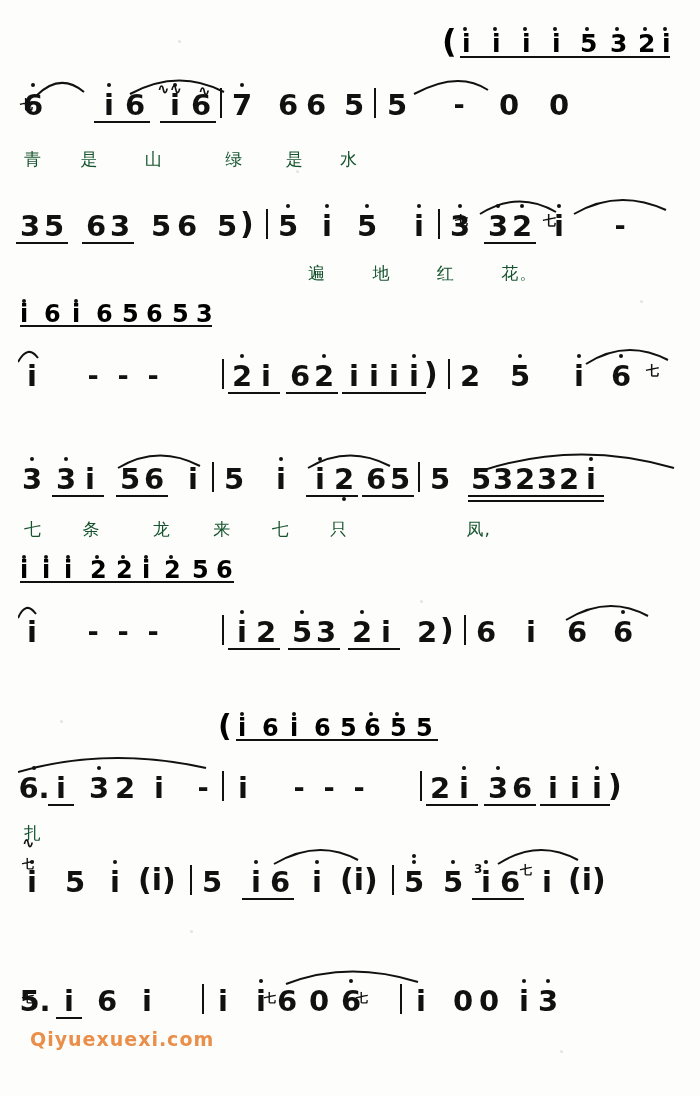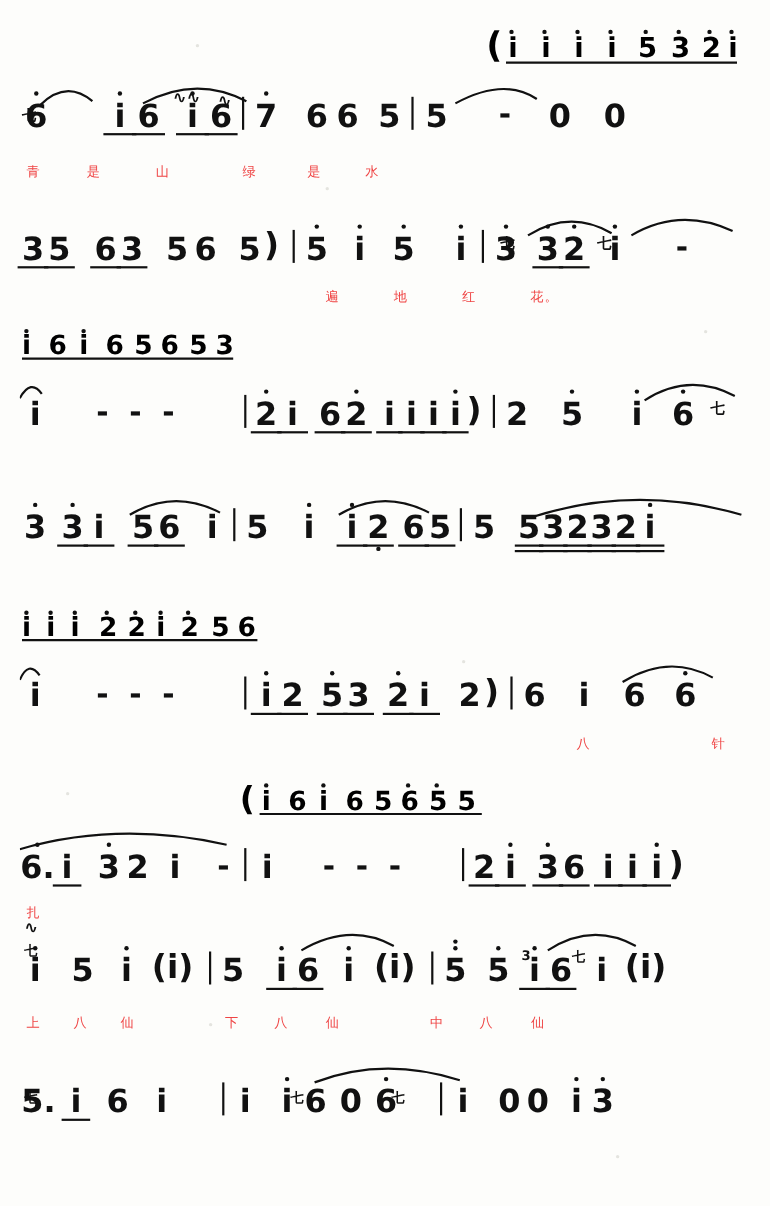--- a/index.html
+++ b/index.html
@@ -102,8 +102,8 @@
   .lyric{
     position:absolute;
     font-family:"DejaVu Sans", sans-serif;
-    font-size:12px;
-    color:#ef4444;
+    font-size:17px;
+    color:#14532d;
     white-space:nowrap;
     letter-spacing:1px;
   }

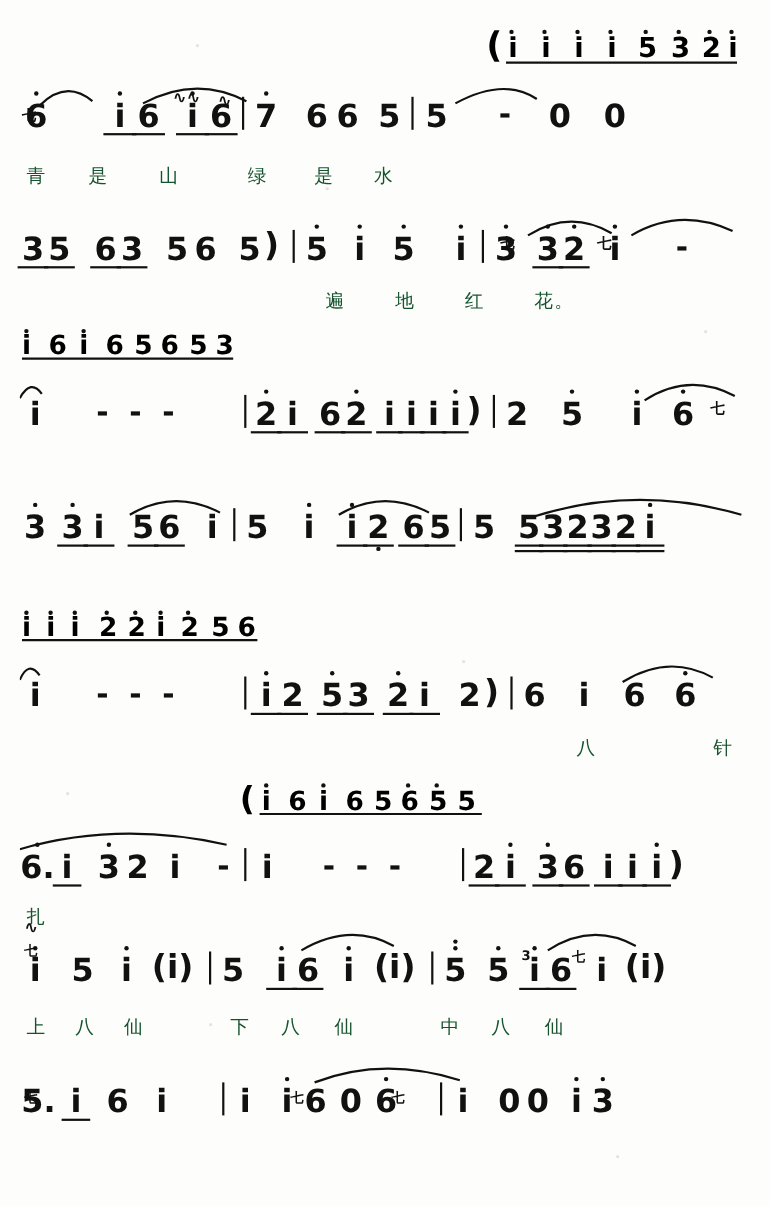--- a/index.html
+++ b/index.html
@@ -237,7 +237,7 @@
   <div style="position:absolute;left:455px;top:212px;font-size:13px;font-weight:bold;font-family:'DejaVu Sans',sans-serif;">七</div>
   <div style="position:absolute;left:543px;top:212px;font-size:13px;font-weight:bold;font-family:'DejaVu Sans',sans-serif;">七</div>
 
-  <div class="lyric" style="left:296px;top:262px;font-family:Liberation Serif, serif;">
+  <div class="lyric" style="left:308px;top:262px;">
     <span style="display:inline-block;width:58px;">遍</span>
     <span style="display:inline-block;width:58px;">地</span>
     <span style="display:inline-block;width:58px;">红</span>

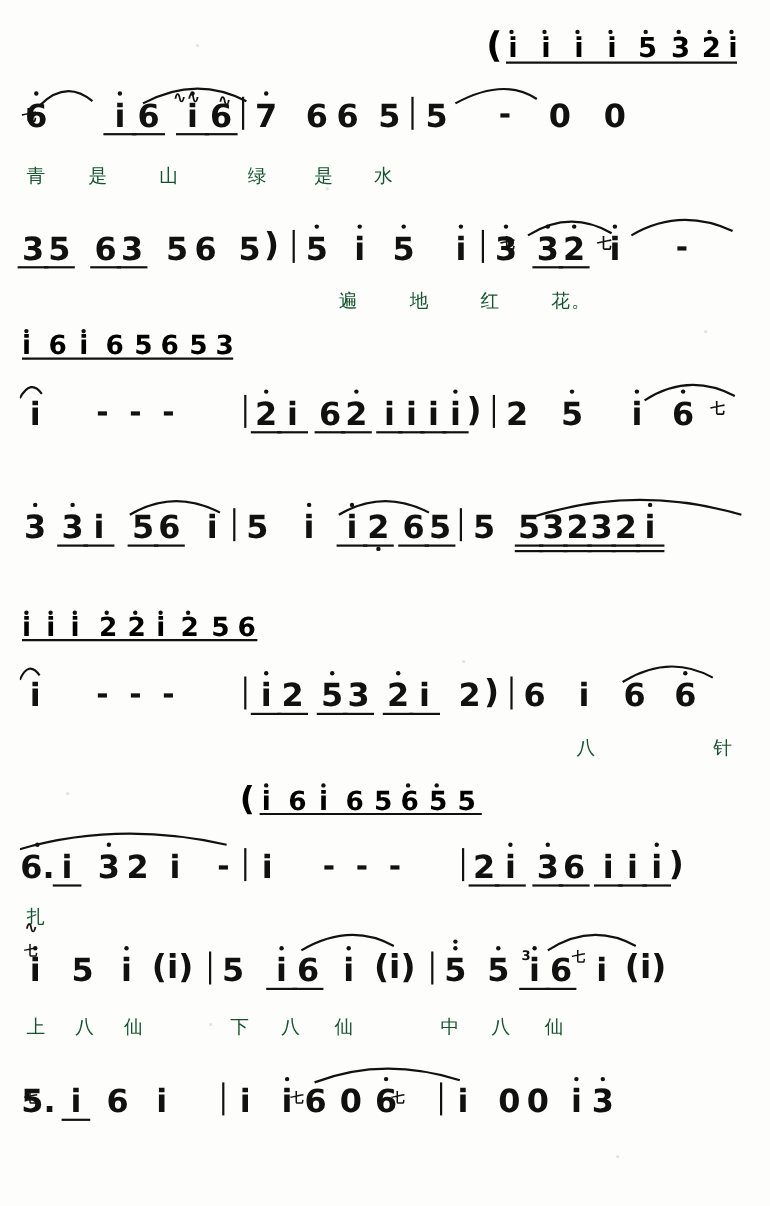--- a/index.html
+++ b/index.html
@@ -333,6 +333,15 @@
     <span class="cell big u1 u2" style="width:22px;">i<span class="dot-up"></span></span>
   </div>
 
+  <div class="lyric" style="left:24px;top:518px;">
+    <span style="display:inline-block;width:52px;">七</span>
+    <span style="display:inline-block;width:64px;">条</span>
+    <span style="display:inline-block;width:54px;">龙</span>
+    <span style="display:inline-block;width:52px;">来</span>
+    <span style="display:inline-block;width:52px;">七</span>
+    <span style="display:inline-block;width:130px;">只</span>
+    <span style="display:inline-block;width:52px;">凤,</span>
+  </div>
 
   <div class="grace" style="left:20px;top:552px;">
     <svg width="240" height="36">

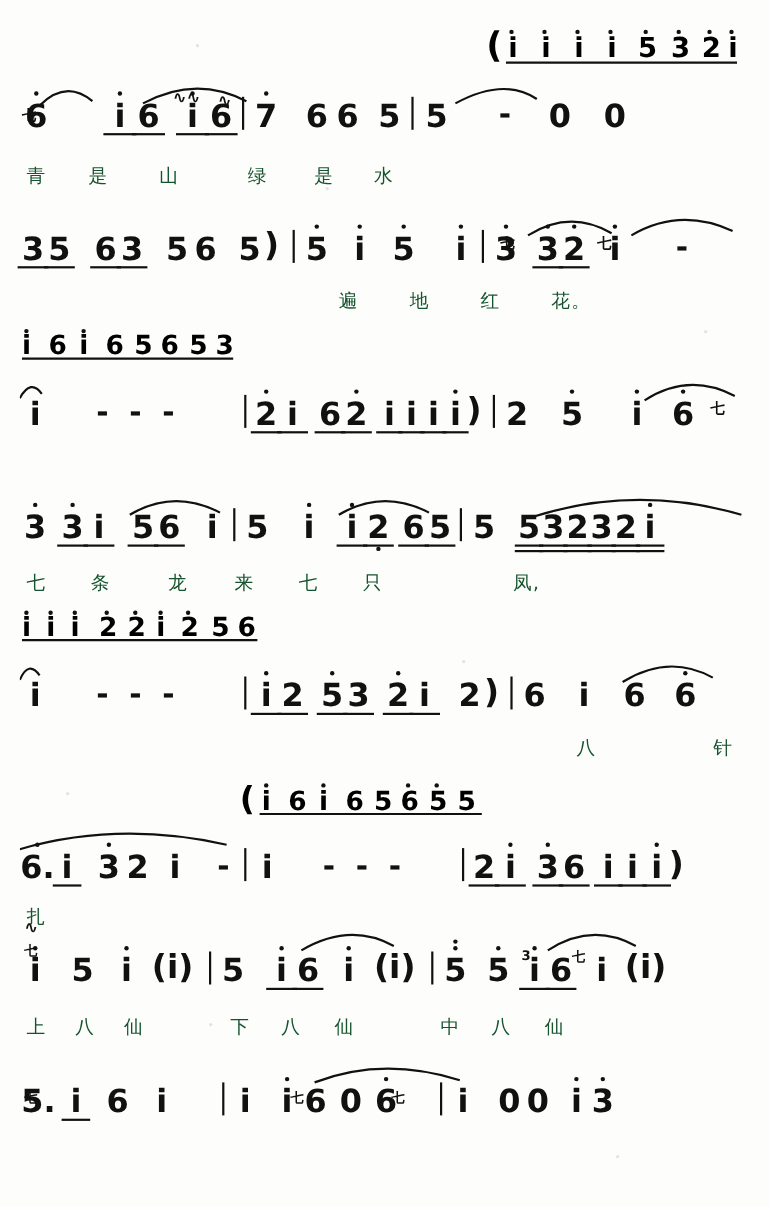--- a/index.html
+++ b/index.html
@@ -399,10 +399,6 @@
     <span class="cell big" style="width:26px;">6<span class="dot-up"></span></span>
   </div>
 
-  <div class="lyric" style="left:524px;top:668px;">
-    <span style="display:inline-block;width:118px;">八</span>
-    <span style="display:inline-block;width:52px;">针</span>
-  </div>
 
   <div class="grace" style="left:218px;top:708px;">
     <svg width="260" height="38">

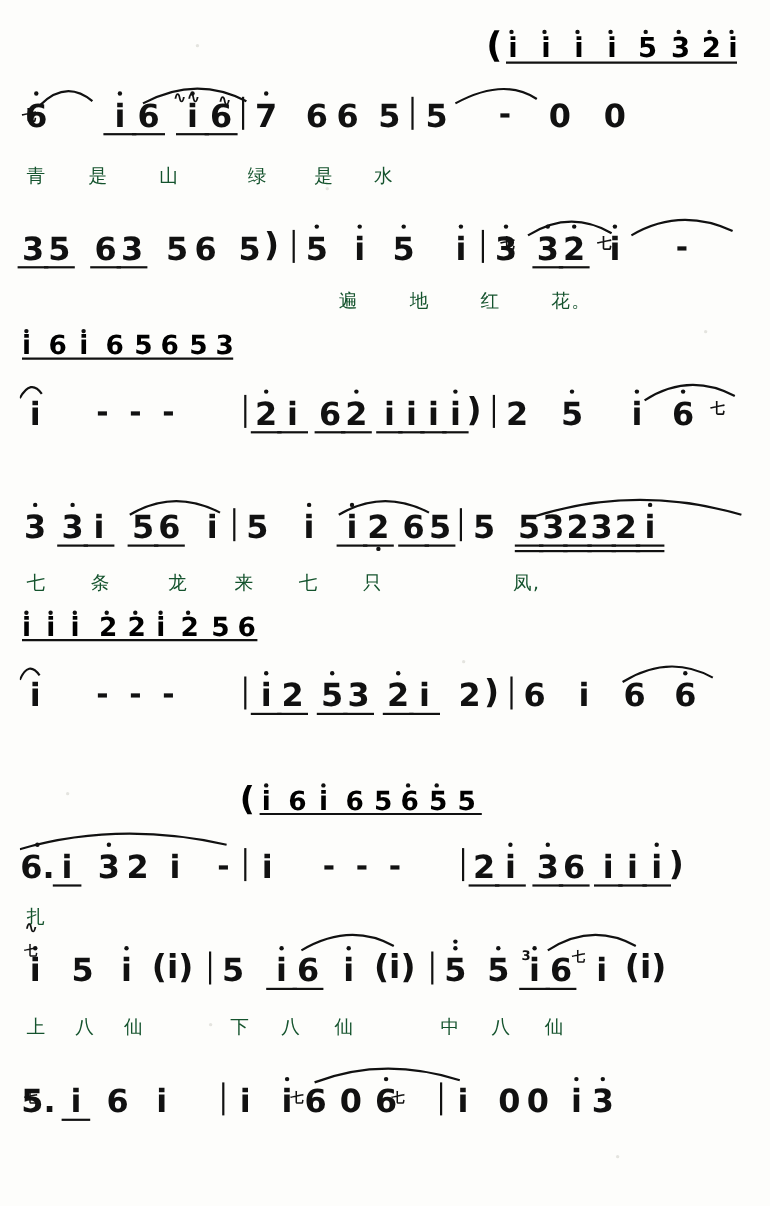--- a/index.html
+++ b/index.html
@@ -496,17 +496,6 @@
   <div style="position:absolute;left:474px;top:862px;font-size:12px;font-weight:bold;font-family:'DejaVu Sans',sans-serif;">3</div>
   <div style="position:absolute;left:520px;top:862px;font-size:12px;font-weight:bold;font-family:'DejaVu Sans',sans-serif;">七</div>
 
-  <div class="lyric" style="left:24px;top:922px;">
-    <span style="display:inline-block;width:38px;">上</span>
-    <span style="display:inline-block;width:38px;">八</span>
-    <span style="display:inline-block;width:90px;">仙</span>
-    <span style="display:inline-block;width:40px;">下</span>
-    <span style="display:inline-block;width:42px;">八</span>
-    <span style="display:inline-block;width:90px;">仙</span>
-    <span style="display:inline-block;width:40px;">中</span>
-    <span style="display:inline-block;width:42px;">八</span>
-    <span style="display:inline-block;width:40px;">仙</span>
-  </div>
 
   <svg class="slur" style="left:18px;top:960px;width:660px;height:30px;">
     <path d="M268,24 Q330,0 400,22" stroke="#111" stroke-width="2" fill="none"></path>

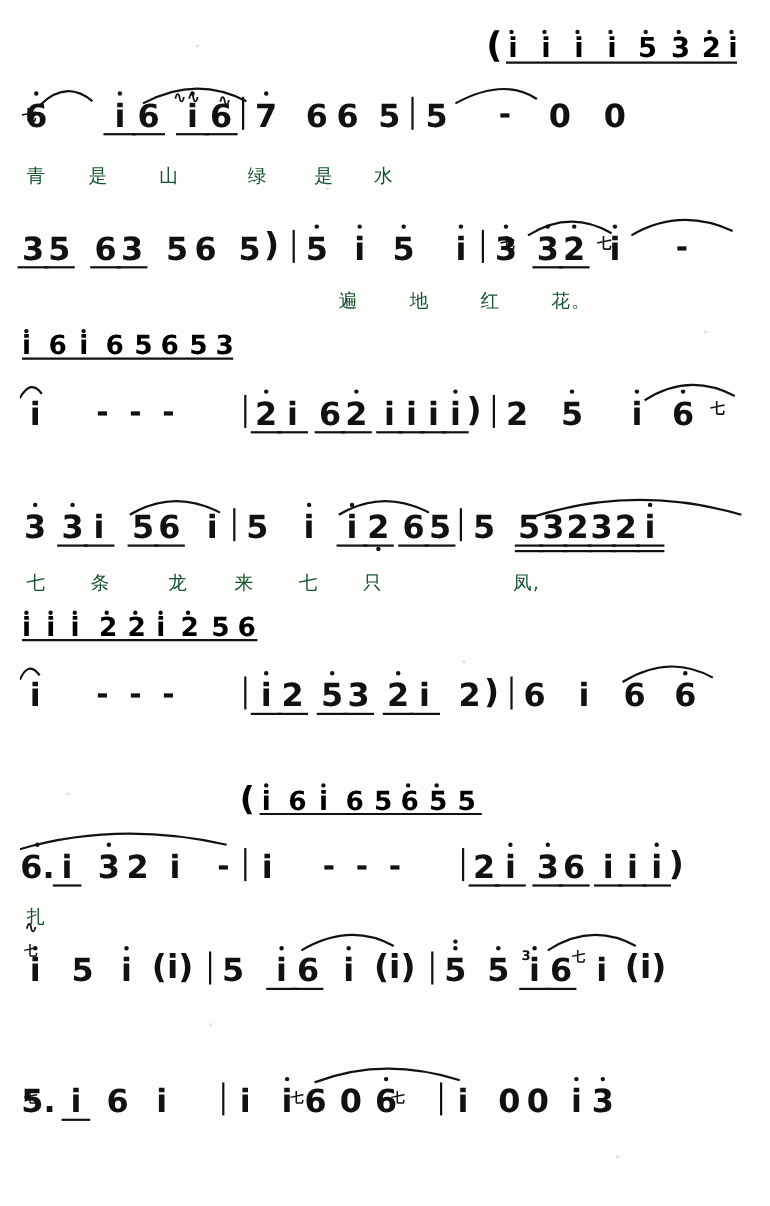--- a/index.html
+++ b/index.html
@@ -533,6 +533,7 @@
   <div style="position:absolute;left:356px;top:990px;font-size:12px;font-weight:bold;font-family:'DejaVu Sans',sans-serif;">七</div>
 
 
+  <div class="wm">Qiyuexuexi.com</div>
 
   <div class="speck" style="left:178px;top:40px;width:3px;height:3px;"></div>
   <div class="speck" style="left:296px;top:170px;width:3px;height:3px;"></div>

